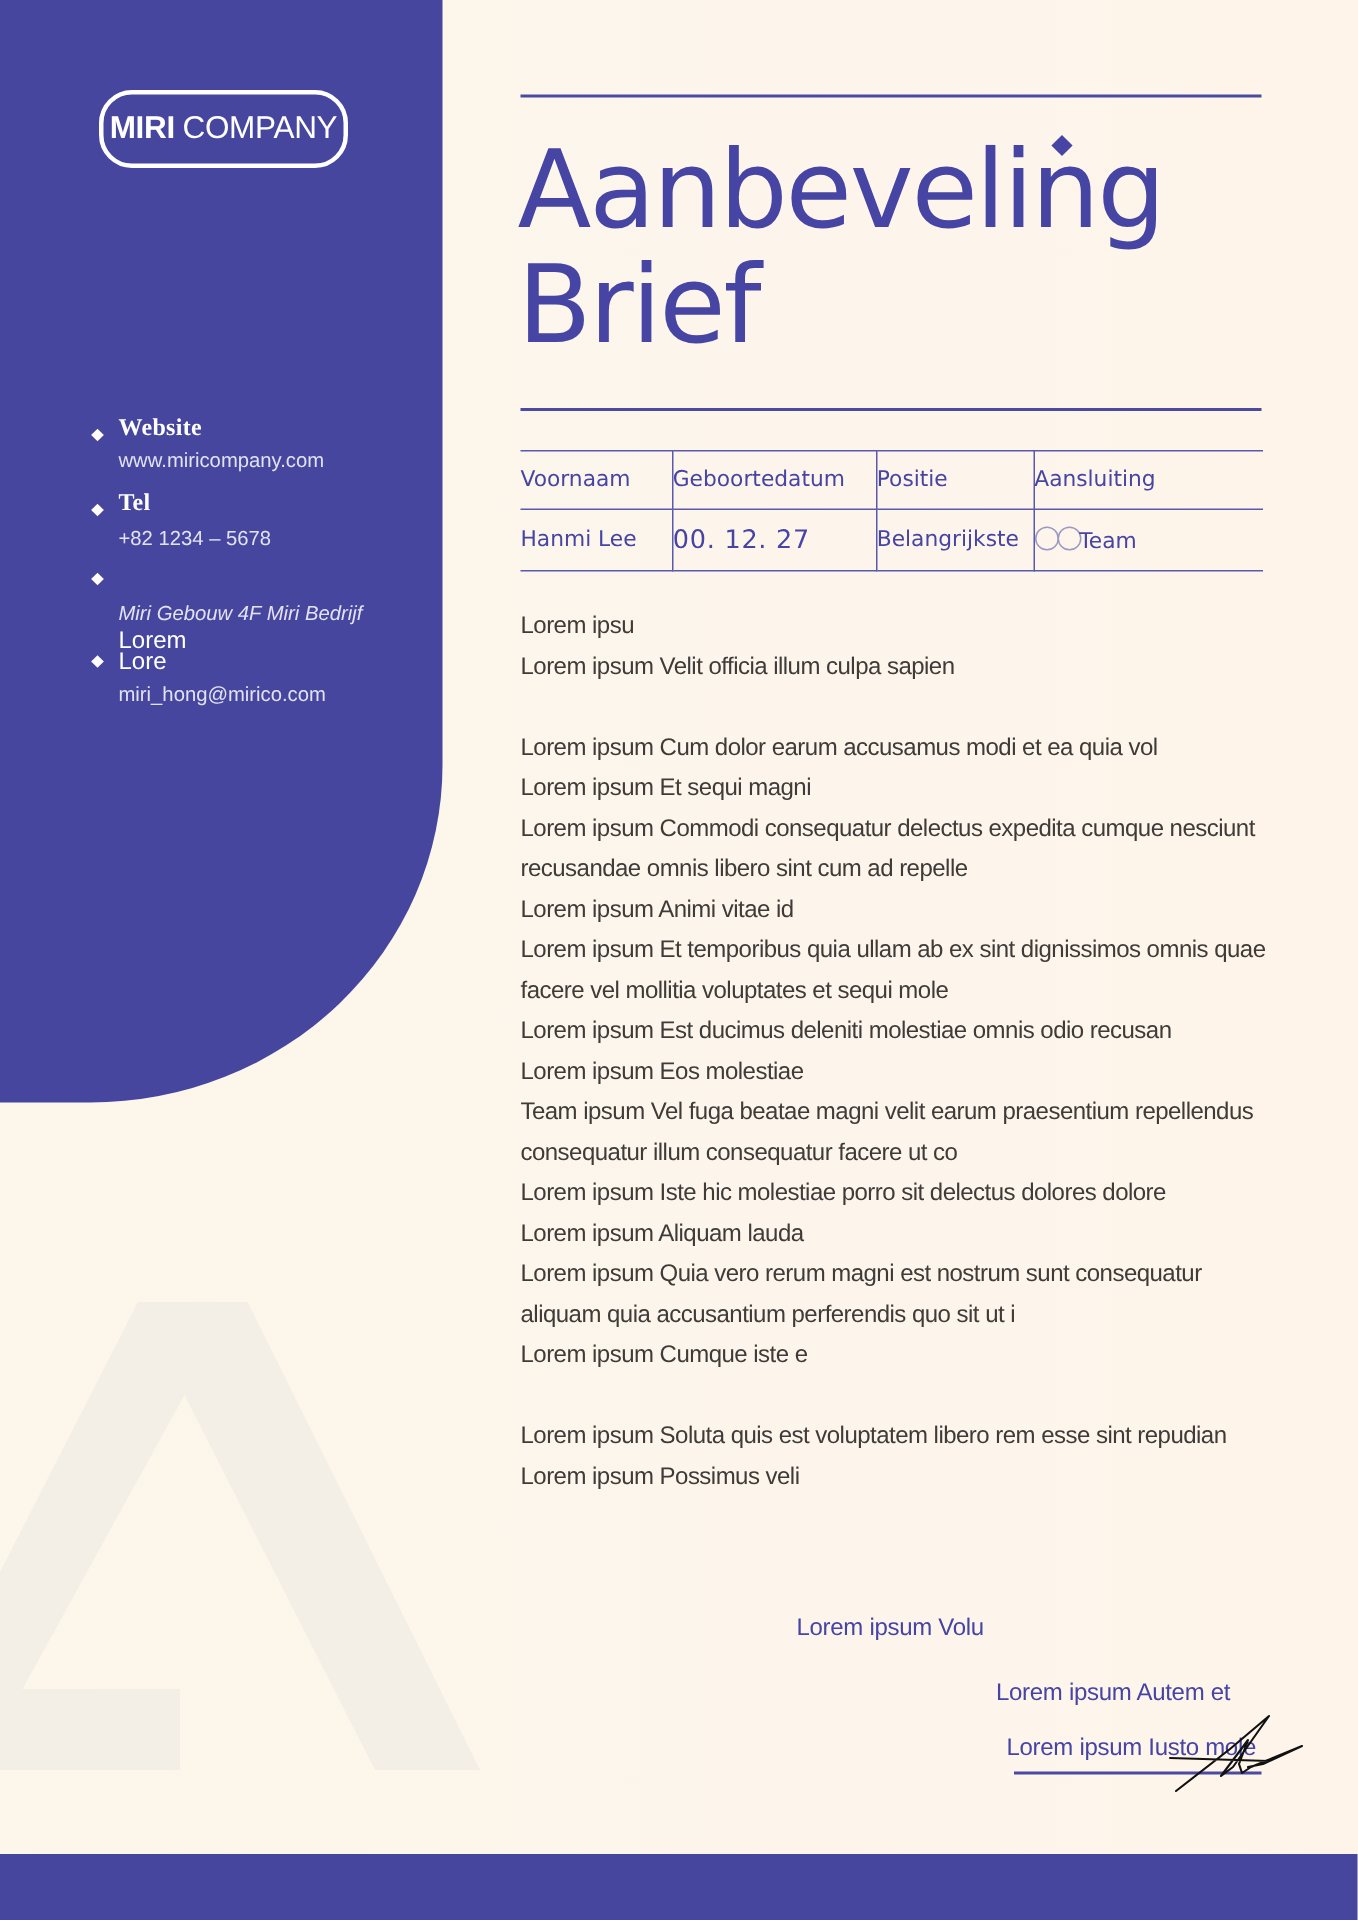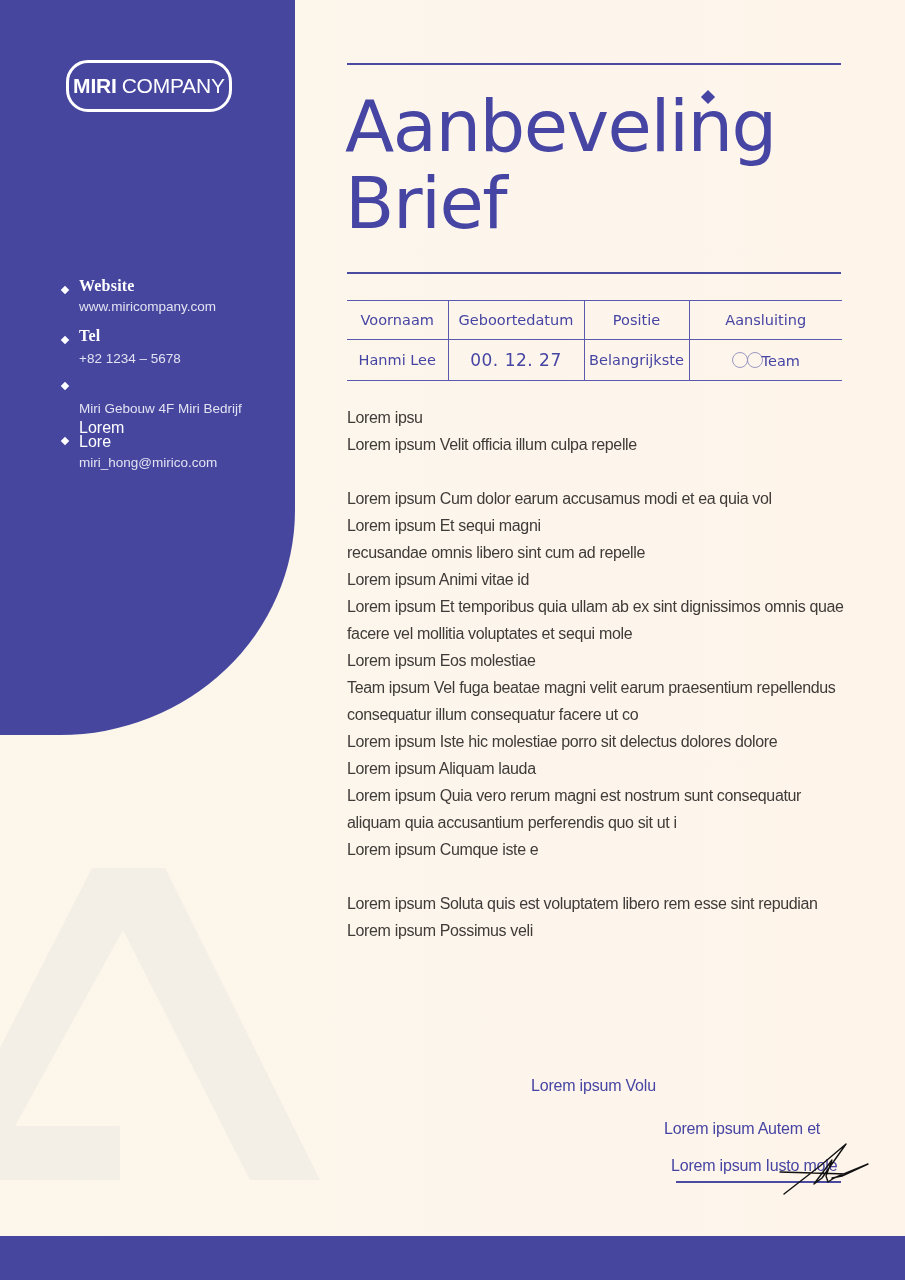--- a/index.html
+++ b/index.html
@@ -30,7 +30,7 @@
 
   table.info { position:absolute; left:347px; top:300px; width:495px; border-collapse:collapse;
                color:#4645a3; font-family:"DejaVu Sans", sans-serif; }
-  table.info th, table.info td { border:1px solid #5b59ad; text-align:center; font-weight:400; padding:0; }
+  table.info th, table.info td { border:1px solid #5b59ad; text-align:left; font-weight:400; padding:0; }
   table.info tr > *:first-child { border-left:none; }
   table.info tr > *:last-child { border-right:none; }
   table.info th { height:38px; font-size:14.5px; }

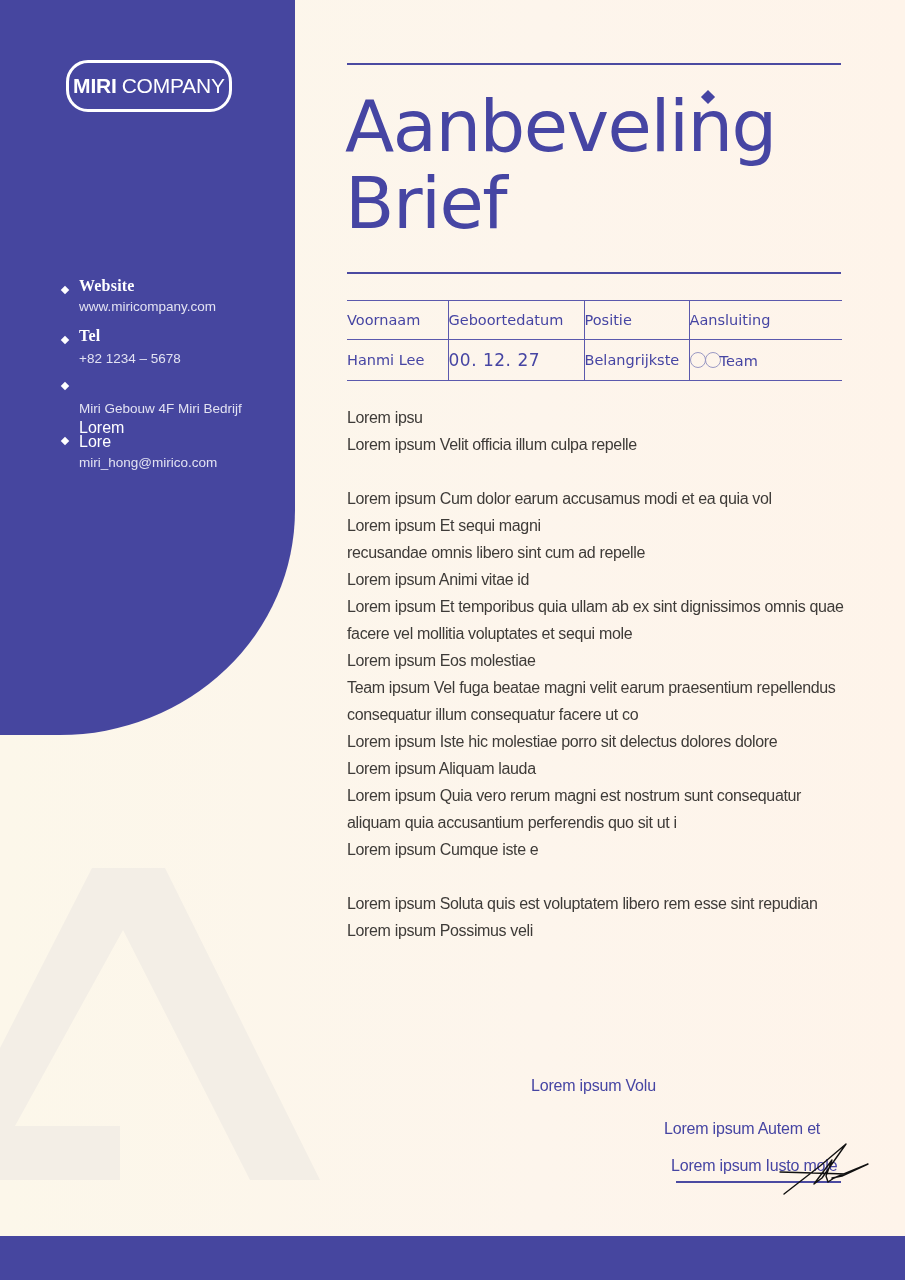--- a/index.html
+++ b/index.html
@@ -78,7 +78,7 @@
 <div class="contact" style="top:383px;">
   <span class="bullet" style="top:0px;"></span>
   <span class="label" style="top:-5px;margin-top:41px;">Lorem</span>
-  <span class="value" style="top:18px;">Miri Gebouw 4F Miri Bedrijf</span>
+  <span class="value" style="top:18px;font-style:italic;">Miri Gebouw 4F Miri Bedrijf</span>
 </div>
 <div class="contact" style="top:438px;">
   <span class="bullet" style="top:0px;"></span>

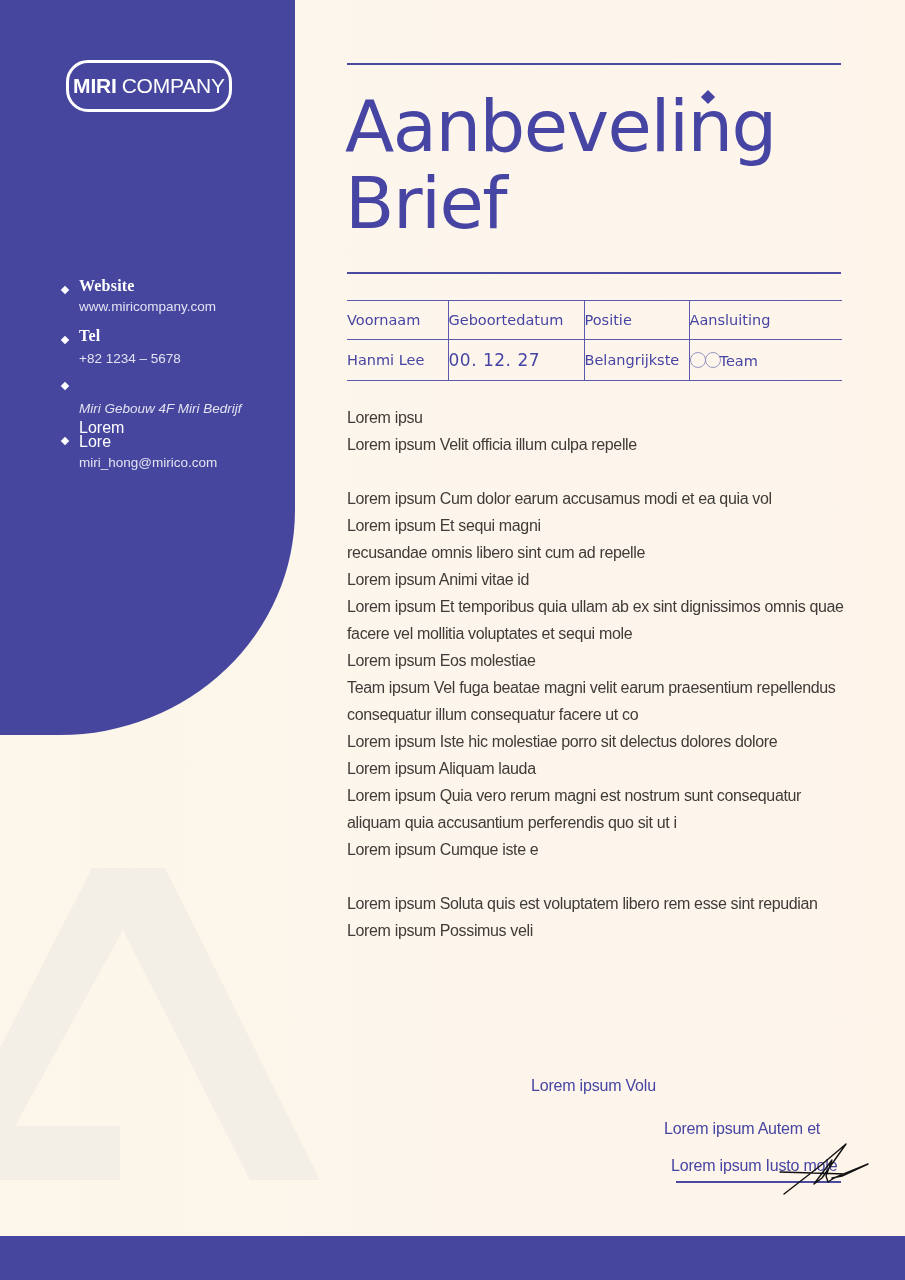--- a/index.html
+++ b/index.html
@@ -121,7 +121,7 @@
 
 <div class="body-text">
   <div class="line">Lorem ipsu</div>
-  <div class="line">Lorem ipsum Velit officia illum culpa repelle</div>
+  <div class="line">Lorem ipsum Velit officia illum culpa sapien</div>
   <div class="gap"></div>
   <div class="line">Lorem ipsum Cum dolor earum accusamus modi et ea quia vol</div>
   <div class="line">Lorem ipsum Et sequi magni</div>

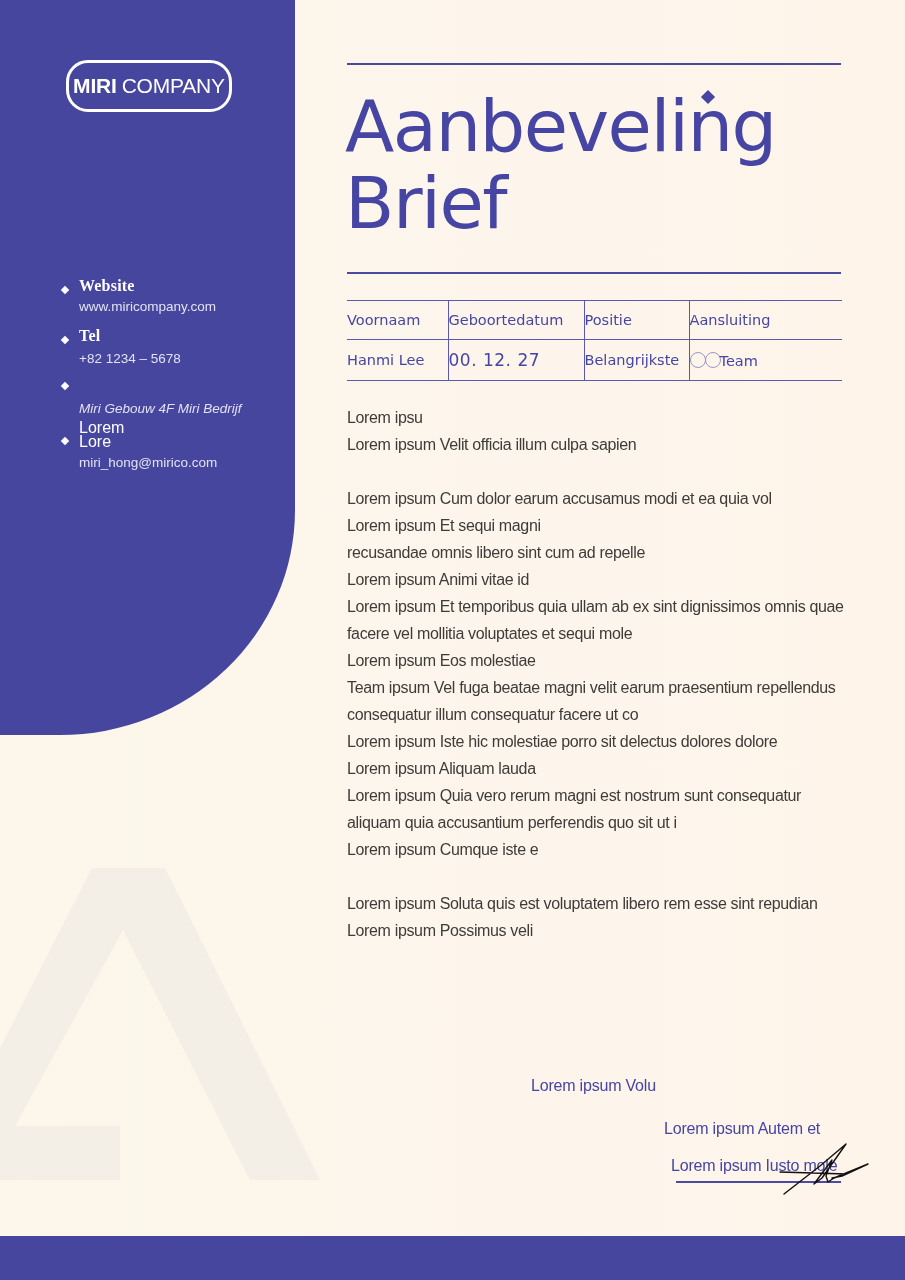--- a/index.html
+++ b/index.html
@@ -125,6 +125,7 @@
   <div class="gap"></div>
   <div class="line">Lorem ipsum Cum dolor earum accusamus modi et ea quia vol</div>
   <div class="line">Lorem ipsum Et sequi magni</div>
+  <div class="line">Lorem ipsum Commodi consequatur delectus expedita cumque nesciunt</div>
   <div class="line">recusandae omnis libero sint cum ad repelle</div>
   <div class="line">Lorem ipsum Animi vitae id</div>
   <div class="line">Lorem ipsum Et temporibus quia ullam ab ex sint dignissimos omnis quae</div>

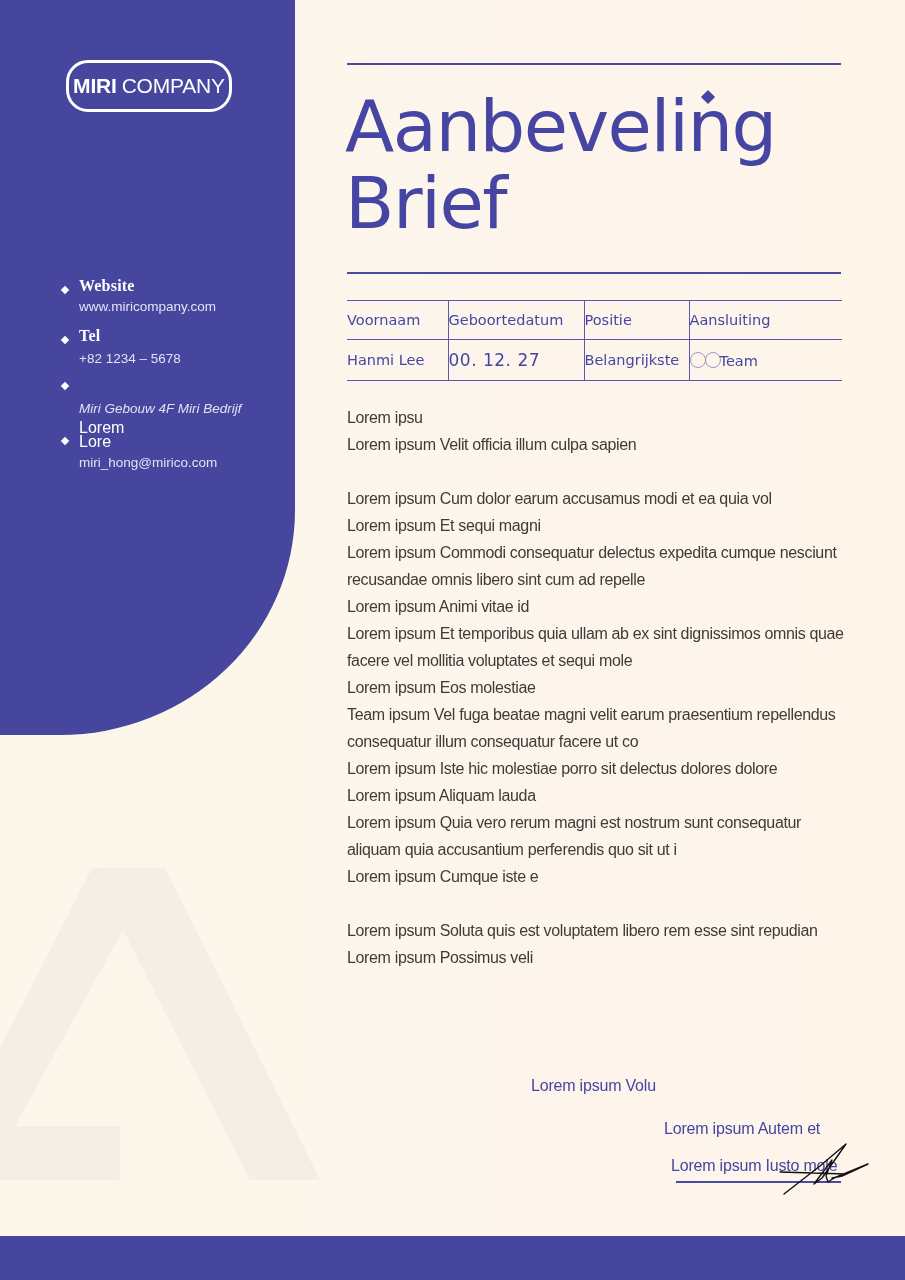--- a/index.html
+++ b/index.html
@@ -130,6 +130,7 @@
   <div class="line">Lorem ipsum Animi vitae id</div>
   <div class="line">Lorem ipsum Et temporibus quia ullam ab ex sint dignissimos omnis quae</div>
   <div class="line">facere vel mollitia voluptates et sequi mole</div>
+  <div class="line">Lorem ipsum Est ducimus deleniti molestiae omnis odio recusan</div>
   <div class="line">Lorem ipsum Eos molestiae</div>
   <div class="line">Team ipsum Vel fuga beatae magni velit earum praesentium repellendus</div>
   <div class="line">consequatur illum consequatur facere ut co</div>

